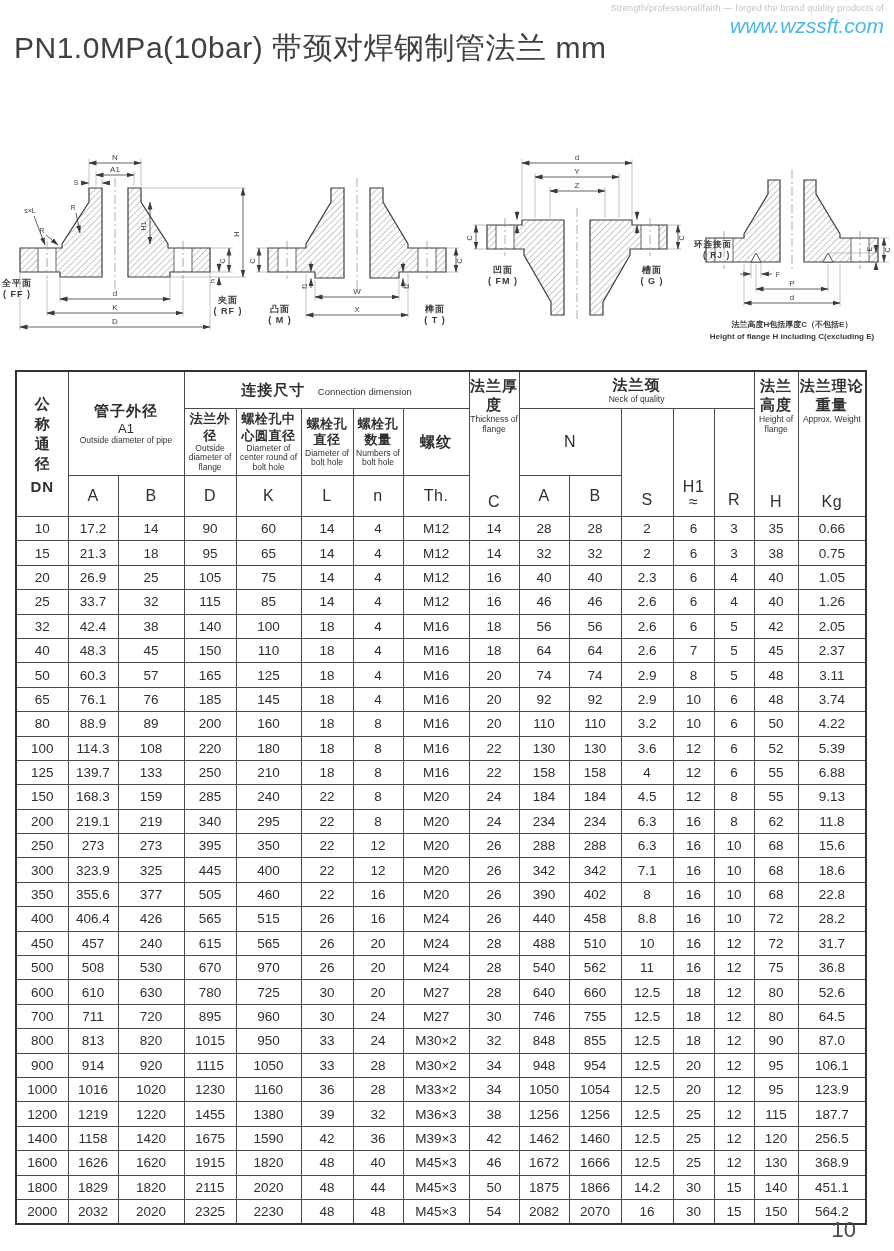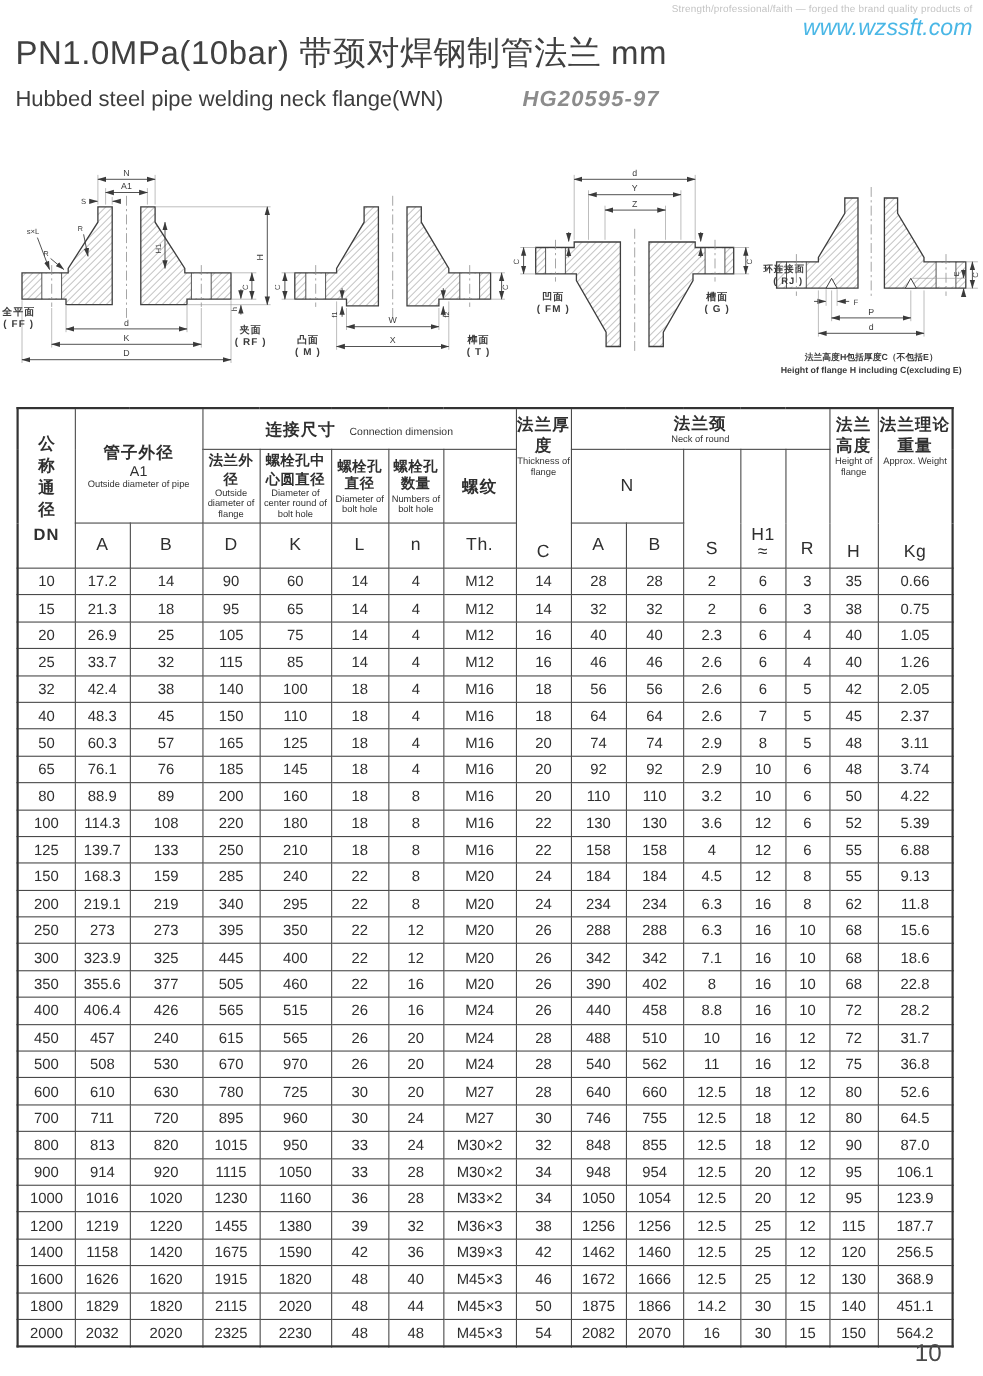--- a/index.html
+++ b/index.html
@@ -75,10 +75,6 @@
 
 <div class="titleblock">
   <div class="title">PN1.0MPa(10bar) 带颈对焊钢制管法兰  mm</div>
-  <div class="subtitle-row">
-    <span class="subtitle">Hubbed steel pipe welding neck flange(WN)</span>
-    <span class="standard">HG20595-97</span>
-  </div>
 </div>
 
 <div class="diagrams">

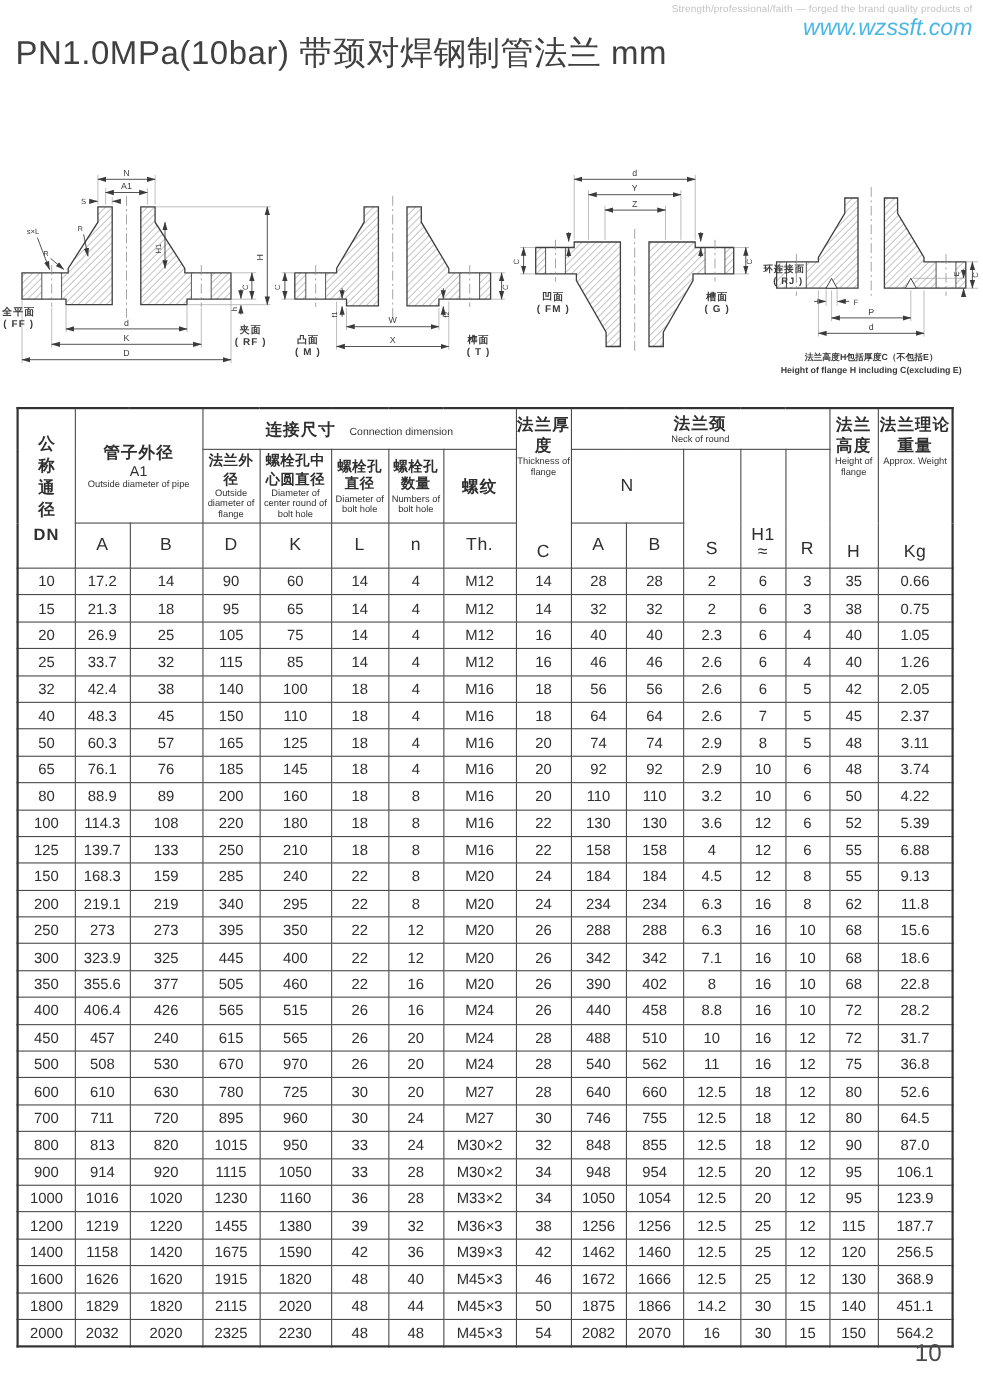--- a/index.html
+++ b/index.html
@@ -336,7 +336,7 @@
         </th>
         <th colspan="5">
           <div class="zh">法兰颈</div>
-          <div class="en">Neck of round</div>
+          <div class="en">Neck of quality</div>
         </th>
         <th rowspan="3">
           <div class="colstack">

